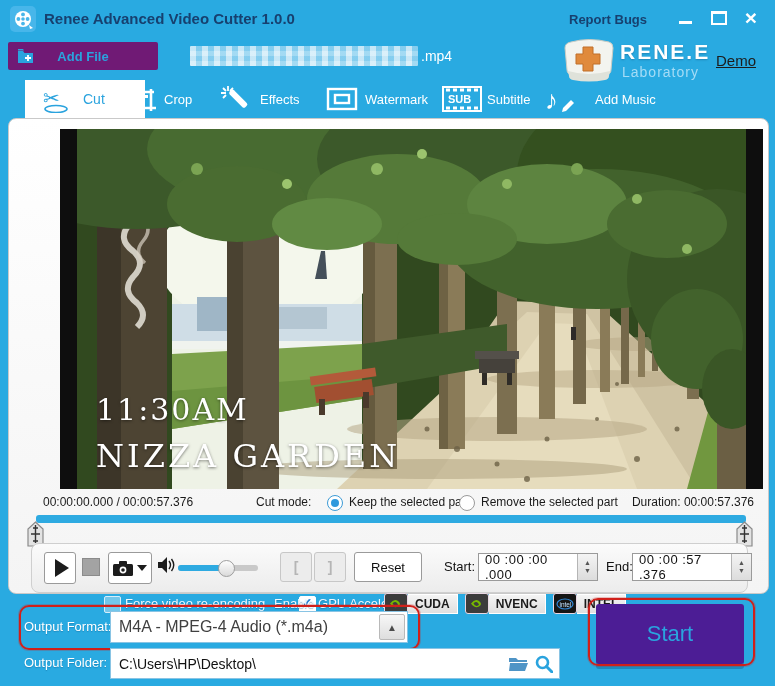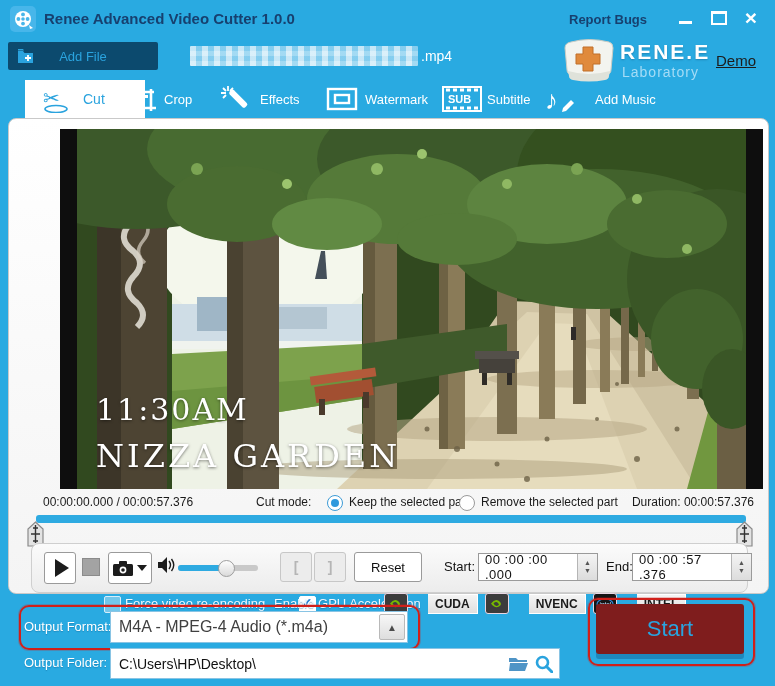--- a/index.html
+++ b/index.html
@@ -17,7 +17,7 @@
   .closebtn{left:740px;font-size:21px;font-weight:bold;line-height:18px;}
 
   
-  .addfile{left:8px;top:42px;width:150px;height:28px;background:#0c4a6e;border-radius:2px;display:flex;align-items:center;cursor:pointer;}
+  .addfile{left:8px;top:42px;width:150px;height:28px;background:#701a75;border-radius:2px;display:flex;align-items:center;cursor:pointer;font-weight:bold;}
   .addfile .lbl{color:#2aa3de;font-size:13px;margin-left:26px;}
   .blurname{left:190px;top:46px;width:228px;height:20px;
     background:

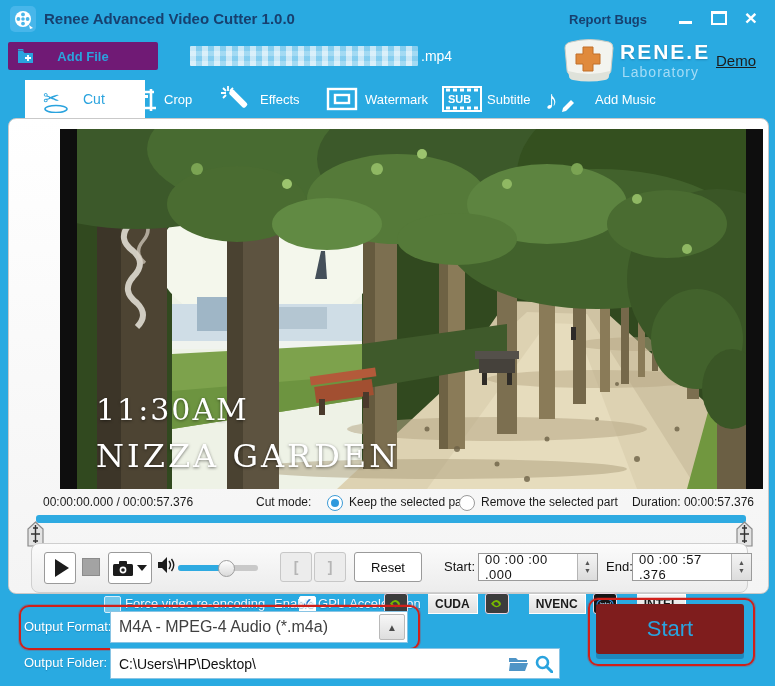--- a/index.html
+++ b/index.html
@@ -74,7 +74,7 @@
   .cb.on::after{content:"✓";position:absolute;left:1px;top:-2px;color:#2a7fd4;font-size:14px;font-weight:bold;}
   .enclbl{font-size:13px;color:#eef8ff;text-shadow:0 1px 1px rgba(10,80,130,.45);}
   .badges{left:384px;top:593px;display:flex;gap:7px;align-items:center;}
-  .badge{display:flex;align-items:center;cursor:default;gap:20px;}
+  .badge{display:flex;align-items:center;cursor:default;}
   .badgeicon{width:22px;height:19px;background:#3c3c3c;border:1px solid #e9d7e4;border-radius:3px;display:flex;align-items:center;justify-content:center;}
   .badgelbl{height:17px;background:linear-gradient(#f4f4f4,#dfdfdf);border:1px solid #fff;border-left:none;padding:1px 7px 0;font-size:12px;font-weight:bold;color:#1a1a1a;display:flex;align-items:center;}
 

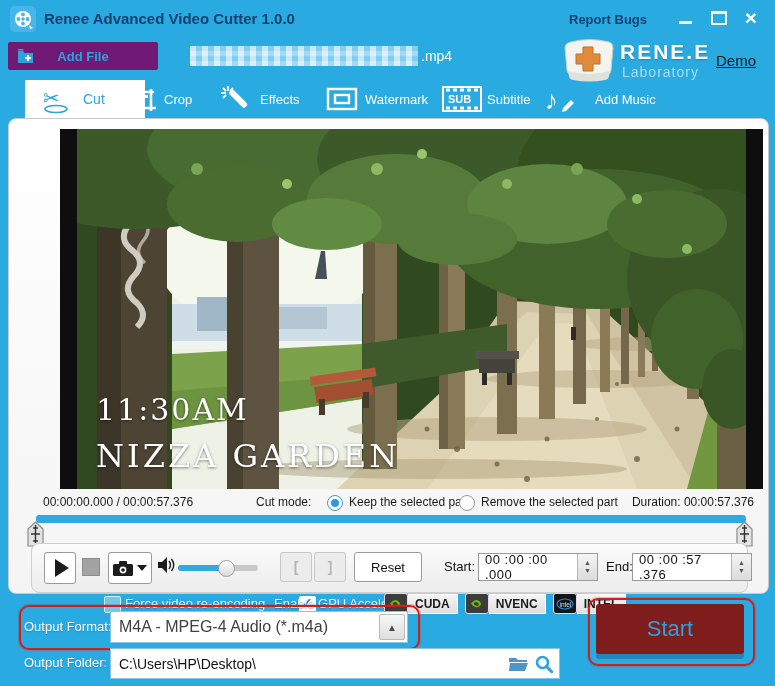--- a/index.html
+++ b/index.html
@@ -87,7 +87,7 @@
   .redbox1{left:19px;top:605px;width:397px;height:41px;}
   .redbox2{left:588px;top:598px;width:163px;height:64px;}
   .settingsbtn{left:412px;top:611px;width:146px;height:30px;background:#fff;display:flex;align-items:center;justify-content:center;font-size:13px;color:#2aa3de;cursor:pointer;}
-  .startbtn{left:596px;top:604px;width:148px;height:50px;background:#7f1d1d;border-radius:3px;display:flex;align-items:center;justify-content:center;font-size:22px;color:#2aa3de;cursor:pointer;box-shadow:0 5px 0 rgba(12,74,122,.35);}
+  .startbtn{left:596px;top:604px;width:148px;height:60px;background:#4c1d95;border-radius:3px;display:flex;align-items:center;justify-content:center;font-size:22px;color:#2aa3de;cursor:pointer;box-shadow:0 5px 0 rgba(12,74,122,.35);}
   .folderinput{left:110px;top:648px;width:448px;height:29px;background:#fff;border:1px solid #89c4e4;display:flex;align-items:center;}
   .folderinput .val{flex:1;font-size:14px;color:#111;padding-left:8px;}
   .inicon{margin-right:6px;display:flex;align-items:center;cursor:pointer;}

